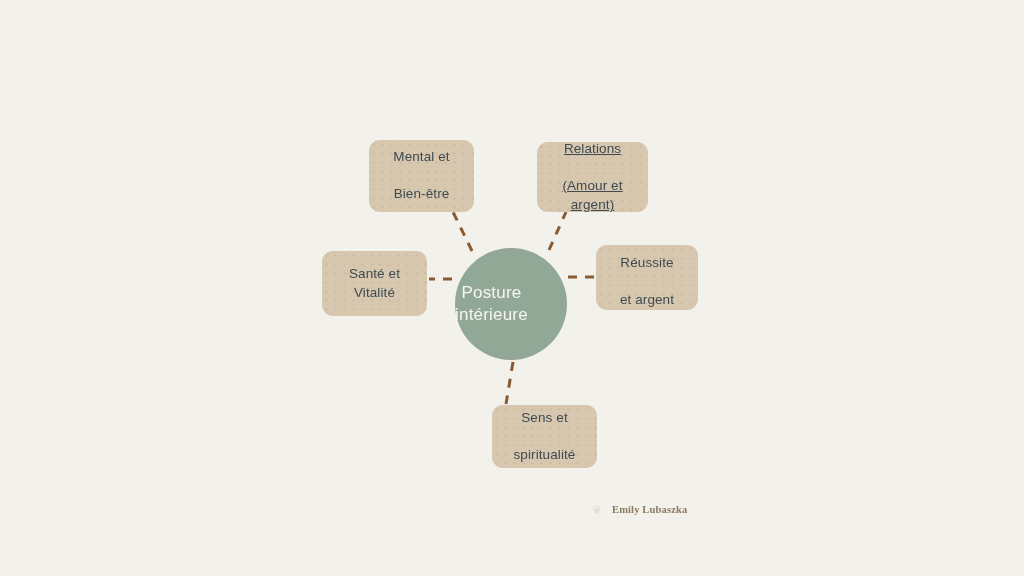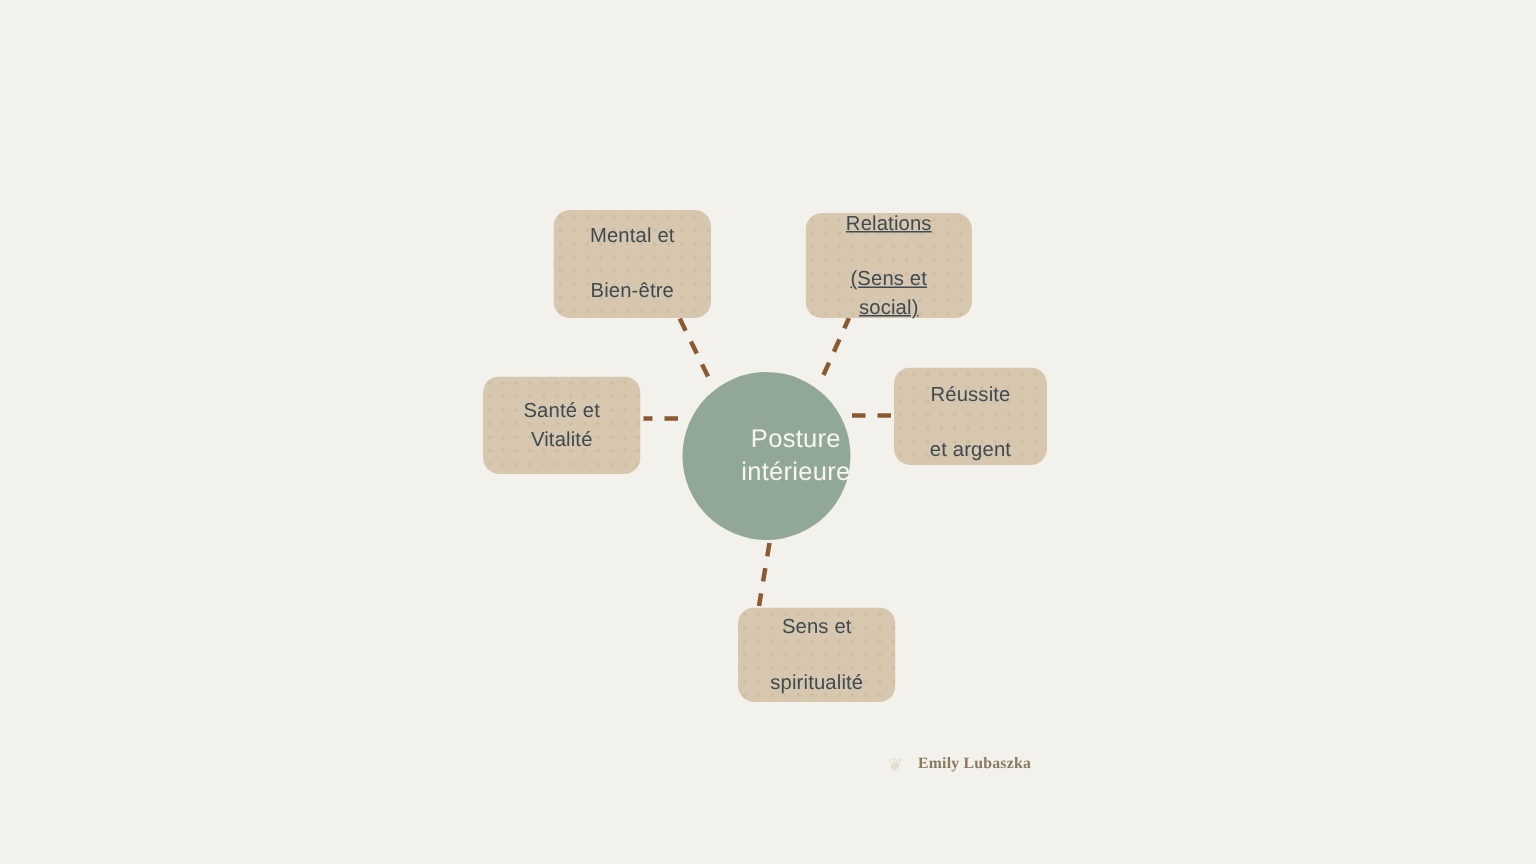--- a/index.html
+++ b/index.html
@@ -105,7 +105,7 @@
   </div>
 
   <div class="node" id="node-relations">
-    <span><span>Relations</span><br><span>(Sens et social)</span></span>
+    <span><span>Relations</span><br><span>(Amour et argent)</span></span>
   </div>
 
   <div class="node" id="node-sante">

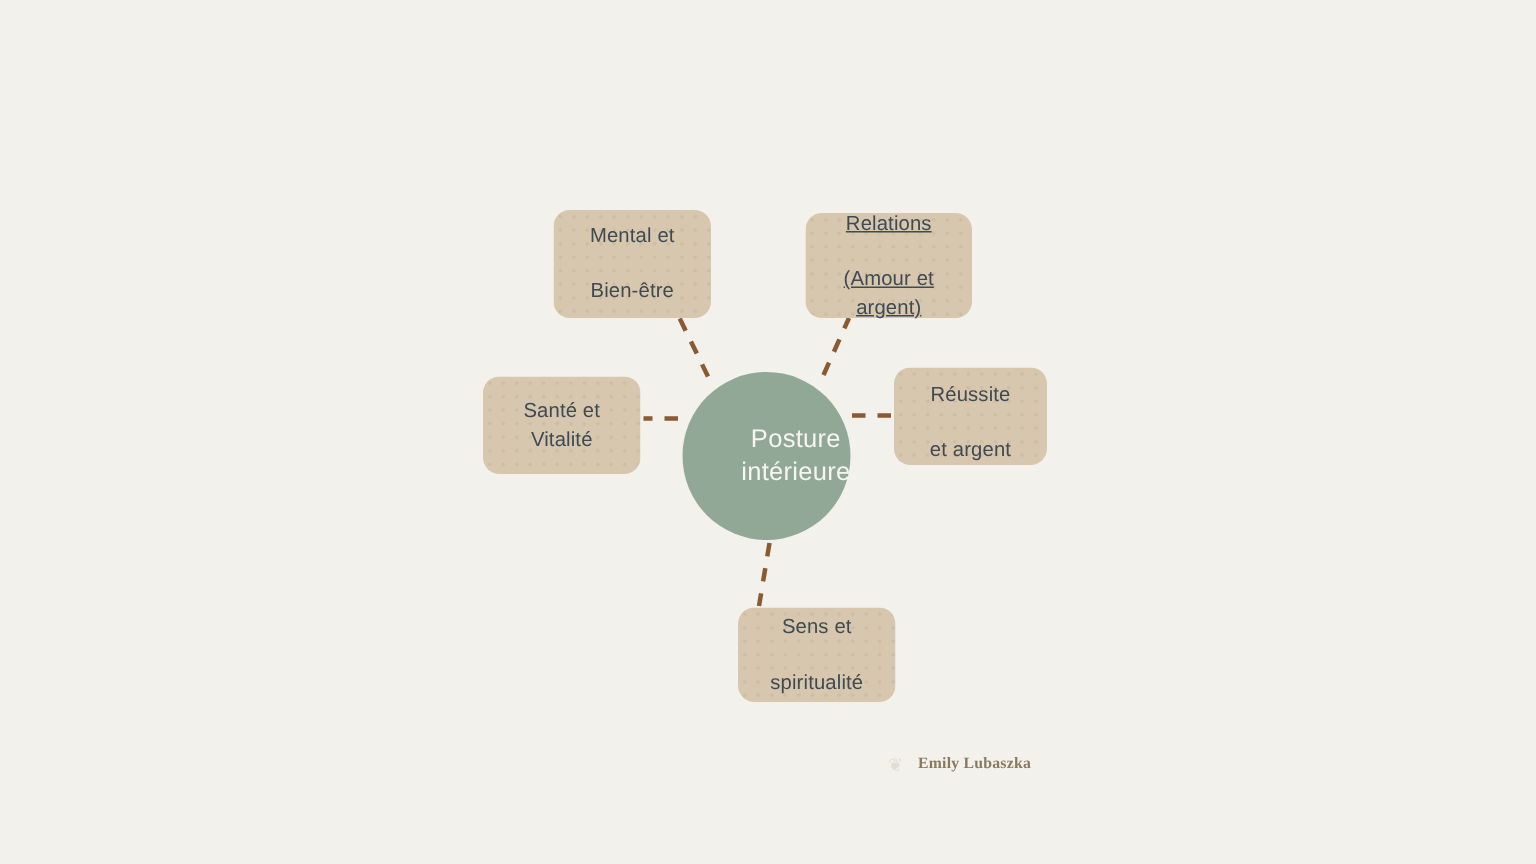--- a/index.html
+++ b/index.html
@@ -53,7 +53,7 @@
     background: #92a896;
     display: flex;
     align-items: center;
-    justify-content: flex-end;
+    justify-content: flex-start;
     text-align: center;
     color: #f6f5f0;
     font-size: 17px;

